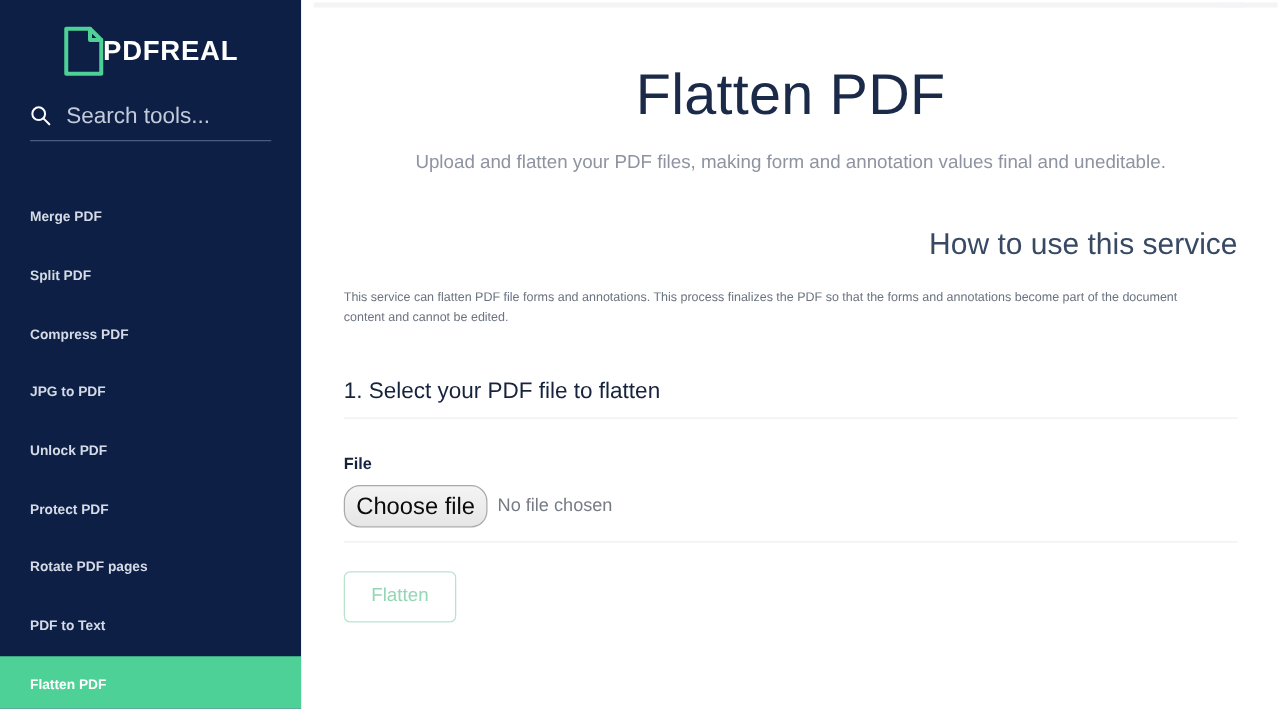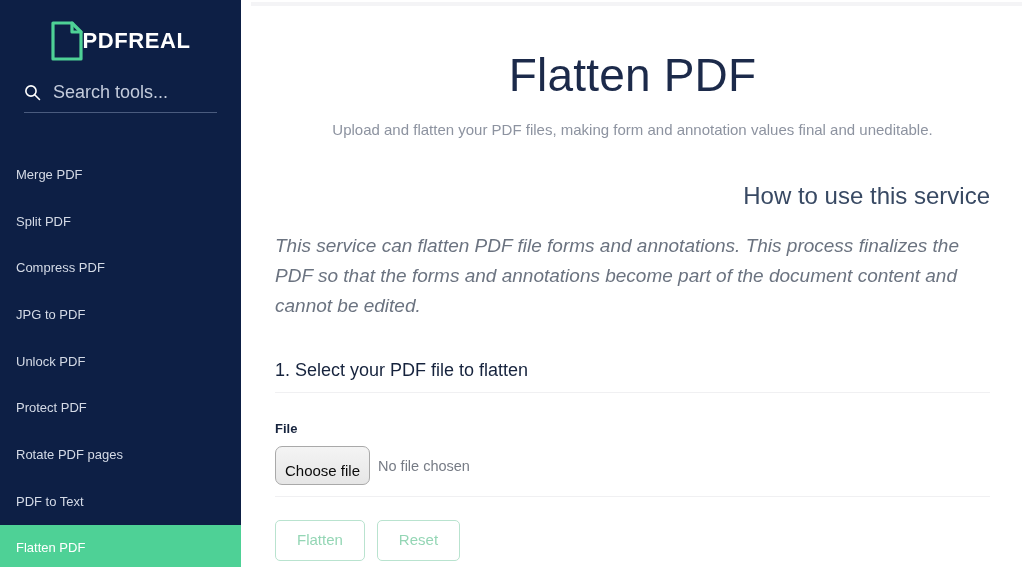--- a/index.html
+++ b/index.html
@@ -106,11 +106,12 @@
     height: 46.7px;
     display: flex;
     align-items: center;
-    padding-left: 16px;
+    padding-left: 24px;
     color: #d4dae6;
-    font-size: 13px;
+    font-size: 11px;
     cursor: pointer;
     white-space: nowrap;
+    font-weight: bold;
   }
 
   .nav-item.active {

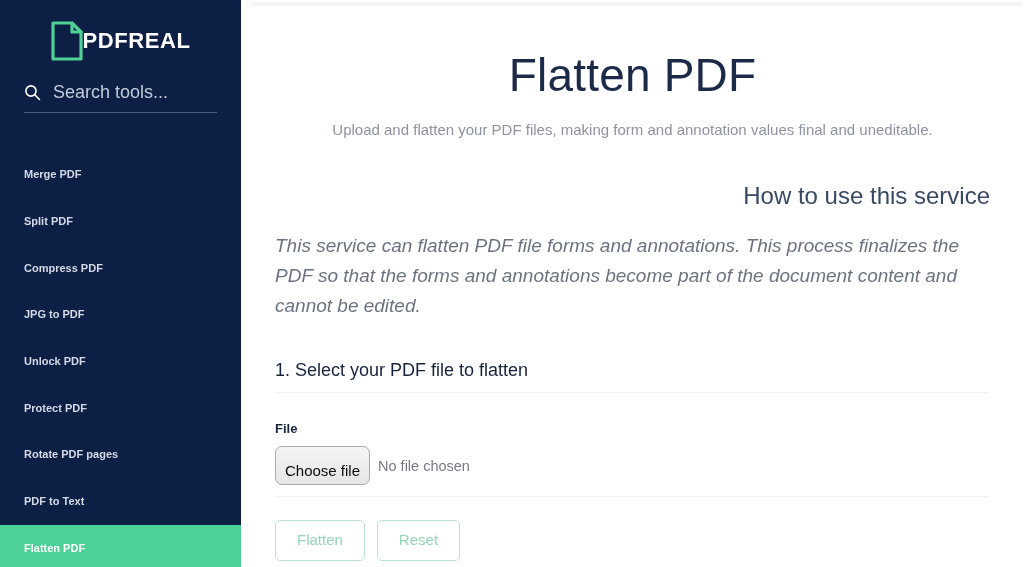--- a/index.html
+++ b/index.html
@@ -176,10 +176,9 @@
 
   .body-text {
     color: #6b7380;
-    font-size: 19px;
+    font-size: 10px;
     line-height: 1.58;
     max-width: 700px;
-    font-style: italic;
   }
 
   .step-title {

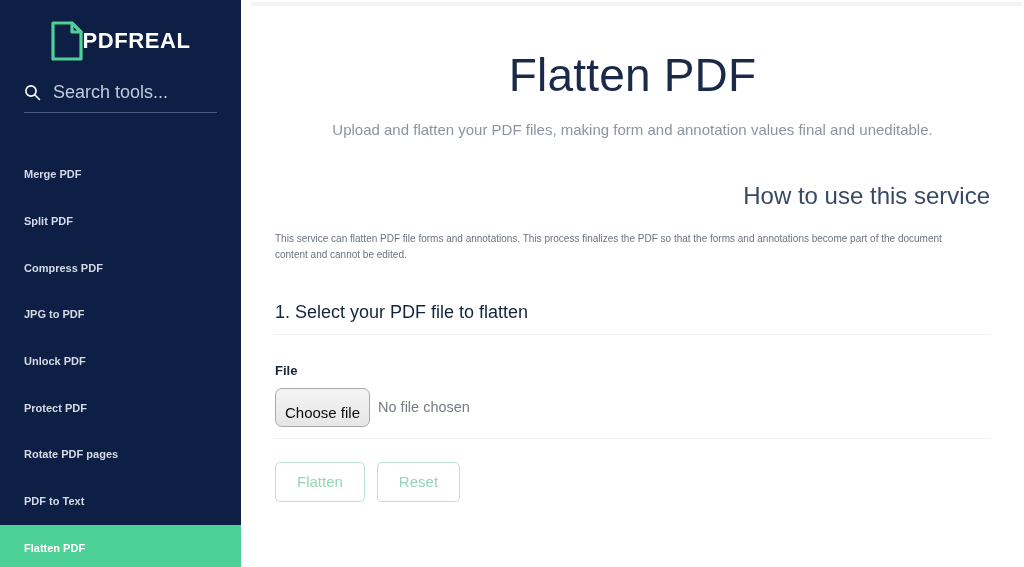--- a/index.html
+++ b/index.html
@@ -212,9 +212,9 @@
   .choose-file-btn {
     background: linear-gradient(#f4f4f4, #e6e6e6);
     border: 1px solid #a9a9a9;
-    border-radius: 7px;
-    padding: 15px 9px 4px 9px;
-    font-size: 15px;
+    border-radius: 13px;
+    padding: 6px 9px 4px 9px;
+    font-size: 19px;
     color: #0b0b0b;
     font-family: "Liberation Sans", sans-serif;
     cursor: pointer;

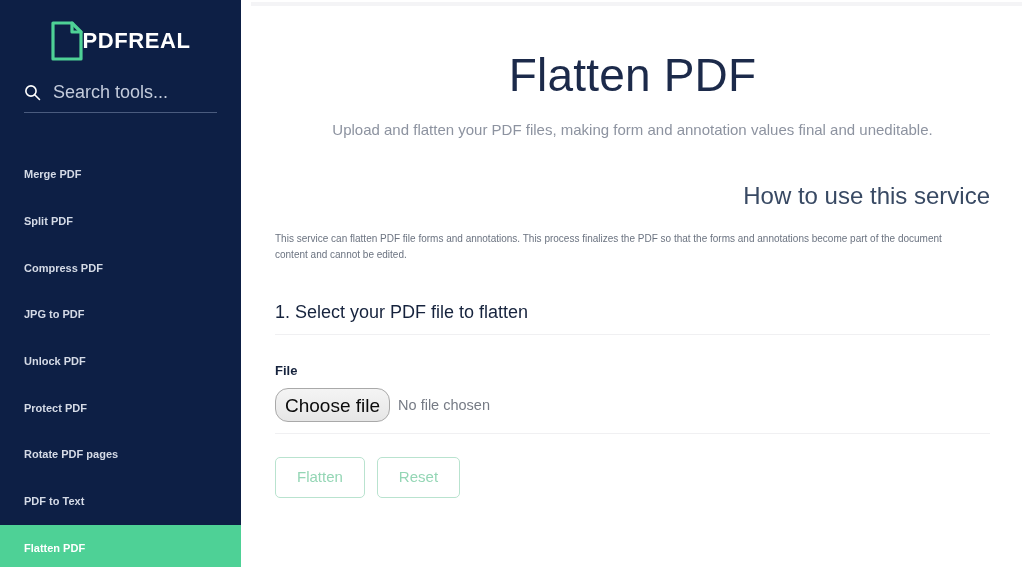--- a/index.html
+++ b/index.html
@@ -229,7 +229,7 @@
   .btn-row {
     margin-top: 23px;
     display: flex;
-    gap: 12px;
+    gap: 4px;
   }
 
   .outline-btn {

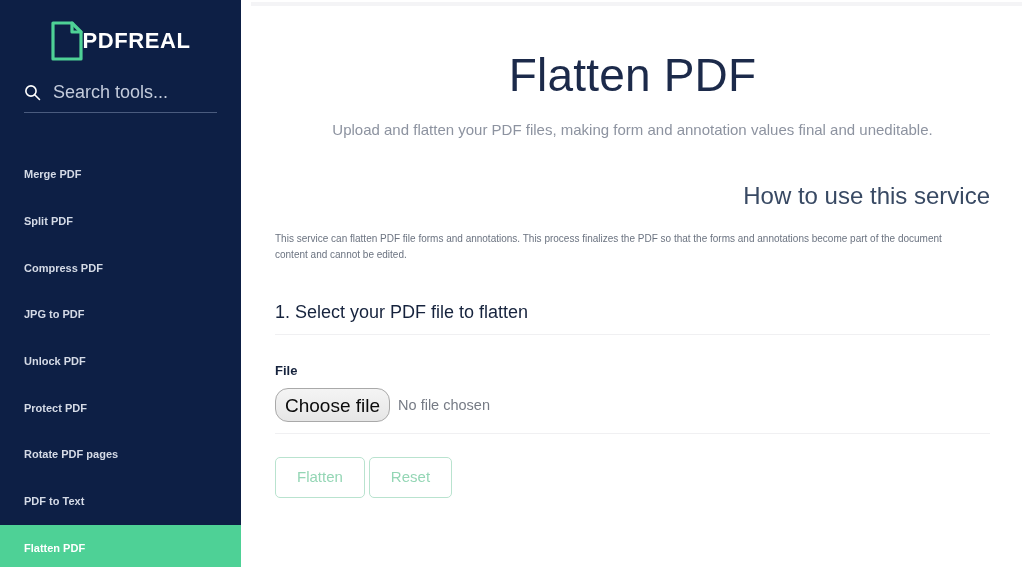--- a/index.html
+++ b/index.html
@@ -327,7 +327,6 @@
 
       <div class="btn-row">
         <button class="outline-btn">Flatten</button>
-        <button class="outline-btn">Reset</button>
       </div>
 
     </div>

